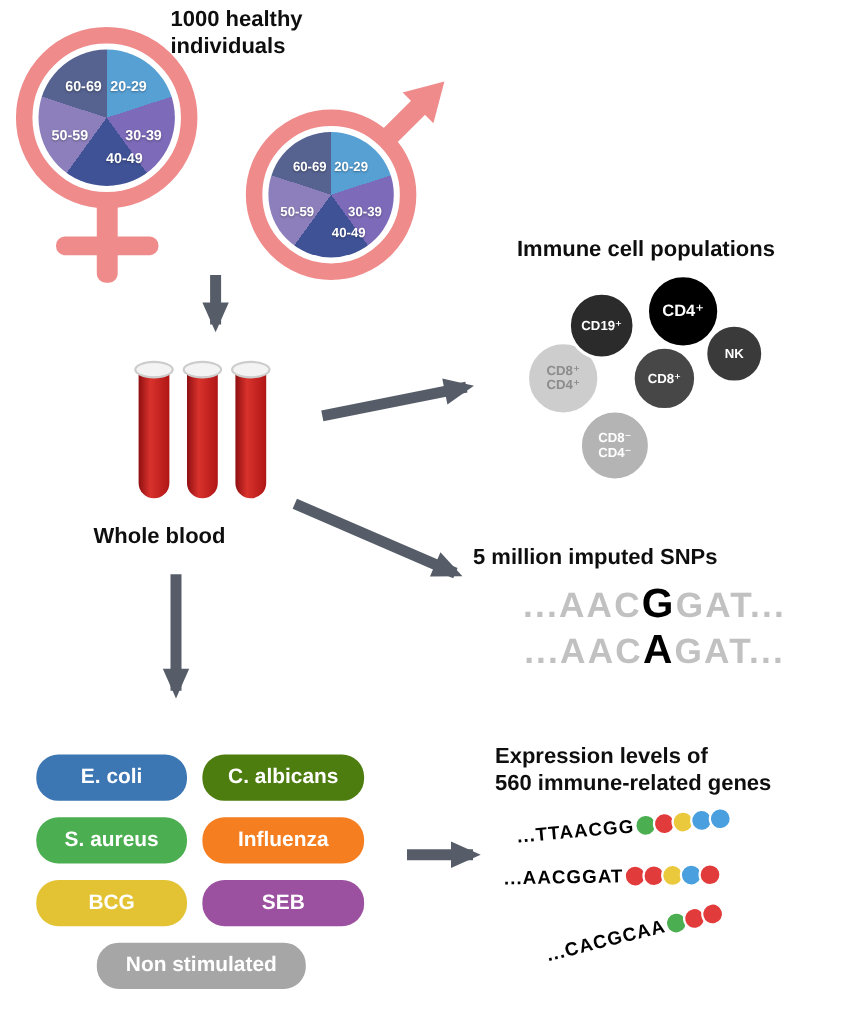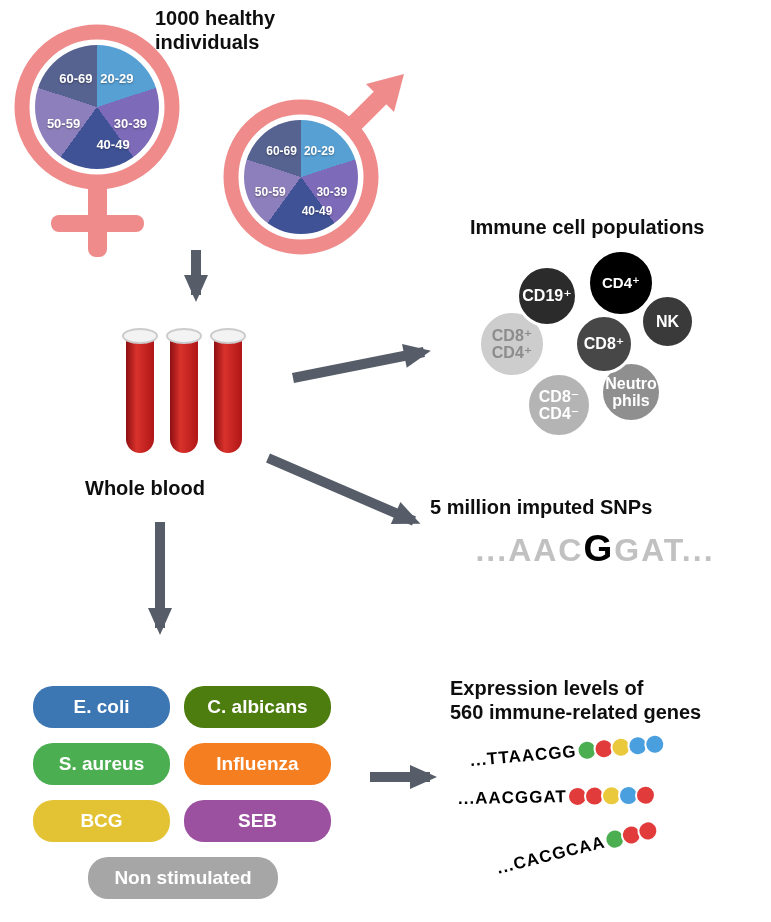--- a/index.html
+++ b/index.html
@@ -31,7 +31,7 @@
   
   .cell { position:absolute; border-radius:50%; border:3px solid #ffffff;
     display:flex; align-items:center; justify-content:center; text-align:center;
-    font-weight:bold; font-size:16px; line-height:1.08; white-space:pre-line; }
+    font-weight:bold; font-size:12px; line-height:1.08; white-space:pre-line; }
   .cell-cd4 { font-size:15px; }
 
   

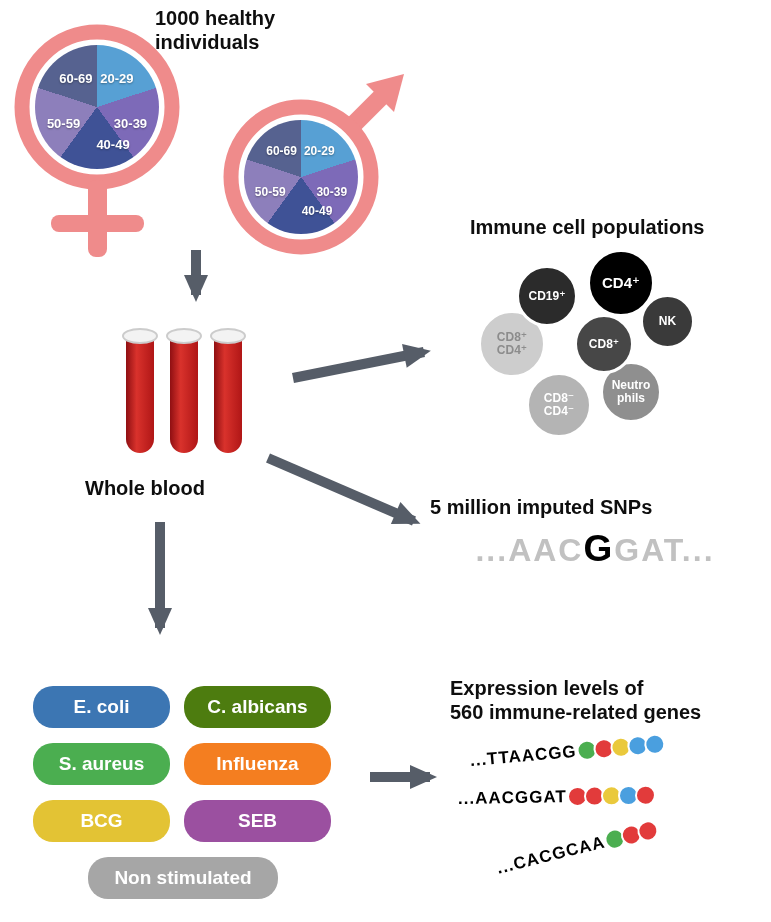--- a/index.html
+++ b/index.html
@@ -121,8 +121,6 @@
   <div class="cell" style="left: 640px; top: 294px; width: 55px; height: 55px; background: rgb(58, 58, 58); color: rgb(255, 255, 255);">NK</div>
   <div class="cell" style="left: 526px; top: 372px; width: 66px; height: 66px; background: rgb(180, 180, 180); color: rgb(255, 255, 255);">CD8⁻
 CD4⁻</div>
-  <div class="cell" style="left: 600px; top: 361px; width: 62px; height: 62px; background: rgb(143, 143, 143); color: rgb(255, 255, 255);">Neutro
-phils</div>
   <div class="cell" style="left: 574px; top: 314px; width: 60px; height: 60px; background: rgb(71, 71, 71); color: rgb(255, 255, 255);">CD8⁺</div>
   <div class="cell cell-cd4" style="left: 587px; top: 249px; width: 68px; height: 68px; background: rgb(0, 0, 0); color: rgb(255, 255, 255);">CD4⁺</div>
 

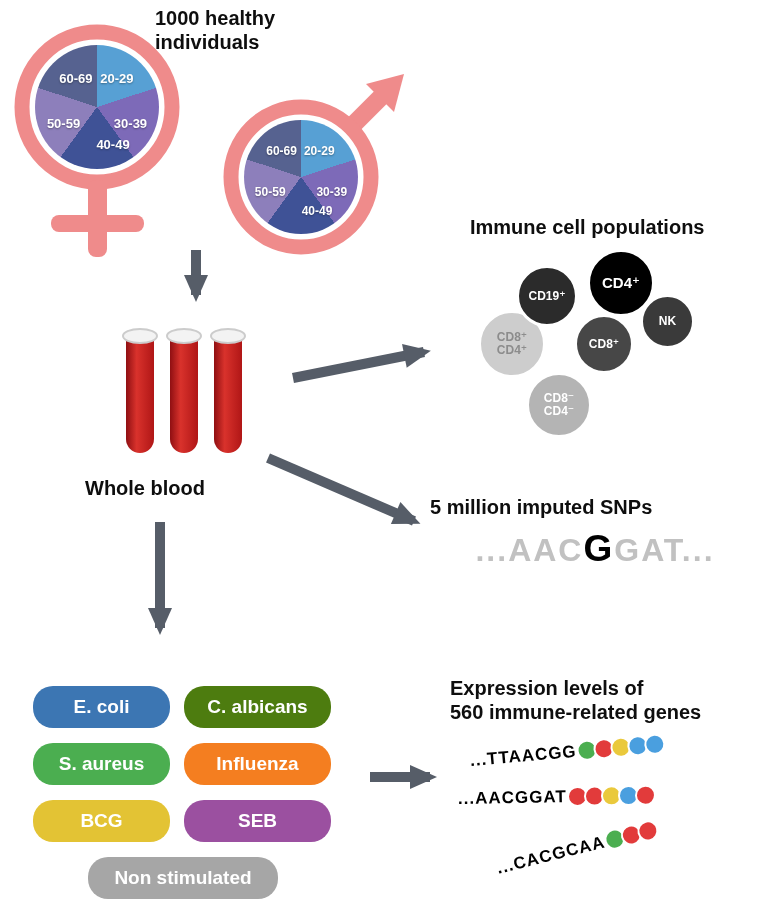--- a/index.html
+++ b/index.html
@@ -128,6 +128,9 @@
   <div class="snp-line" style="top:528px;">
     <span>...AAC</span><span class="variant">G</span><span>GAT...</span>
   </div>
+  <div class="snp-line" style="top:570px;">
+    <span>...AAC</span><span class="variant">A</span><span>GAT...</span>
+  </div>
 
   <div class="stim" style="left: 33px; top: 686px; width: 137px; background: rgb(60, 118, 179);">E. coli</div>
   <div class="stim" style="left: 184px; top: 686px; width: 147px; background: #4d7c0f;">C. albicans</div>

